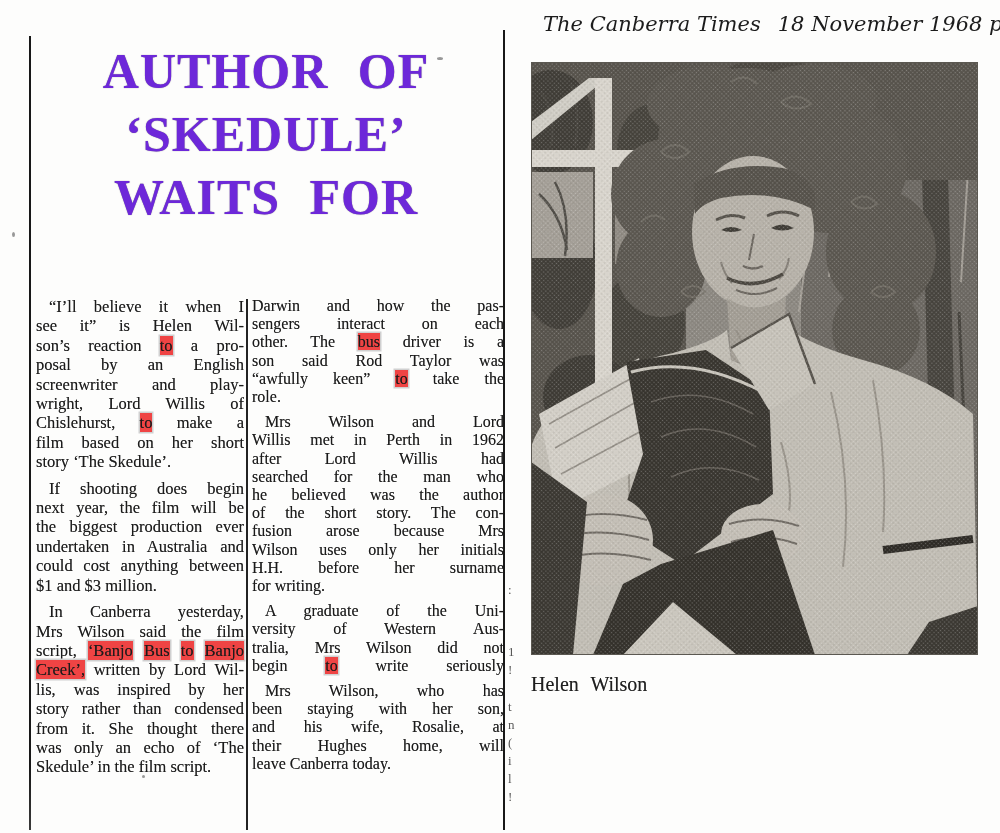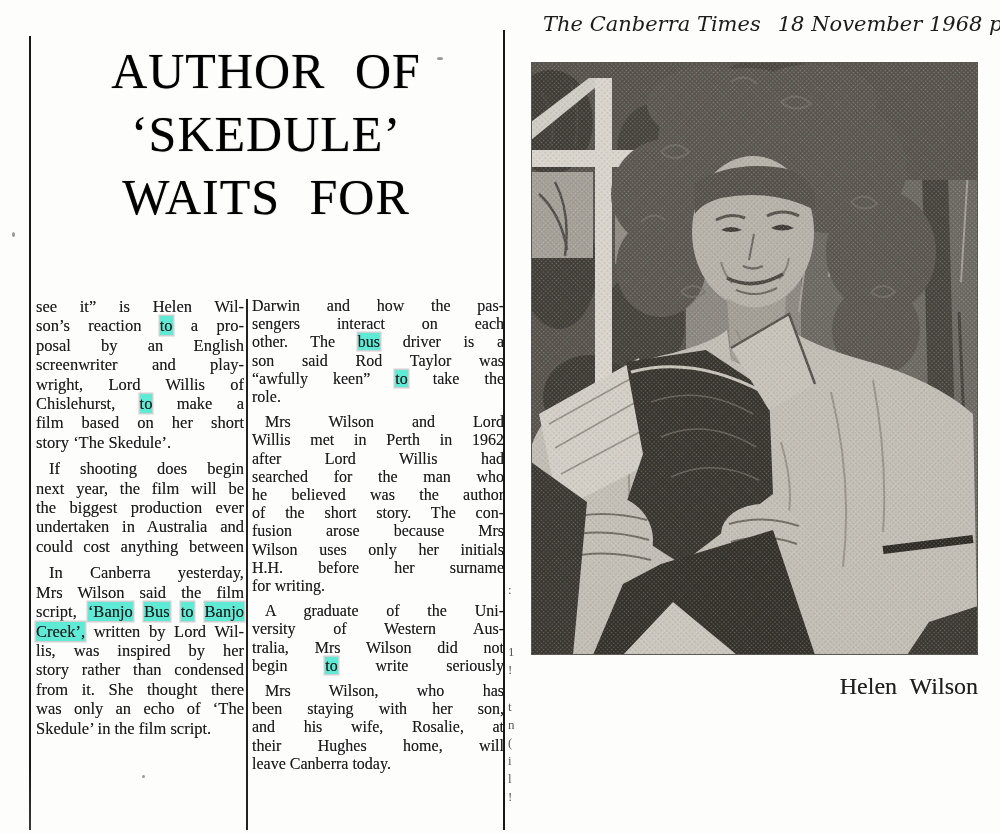--- a/index.html
+++ b/index.html
@@ -19,7 +19,7 @@
   
   .headline {
     position:absolute; left:36px; top:40px; width:460px;
-    text-align:center; font-weight:400; color:#000000;
+    text-align:center; font-weight:700; color:#6d28d9;
   }
   .headline .hline {
     font-size:50px; line-height:63px; letter-spacing:1px; word-spacing:16px;

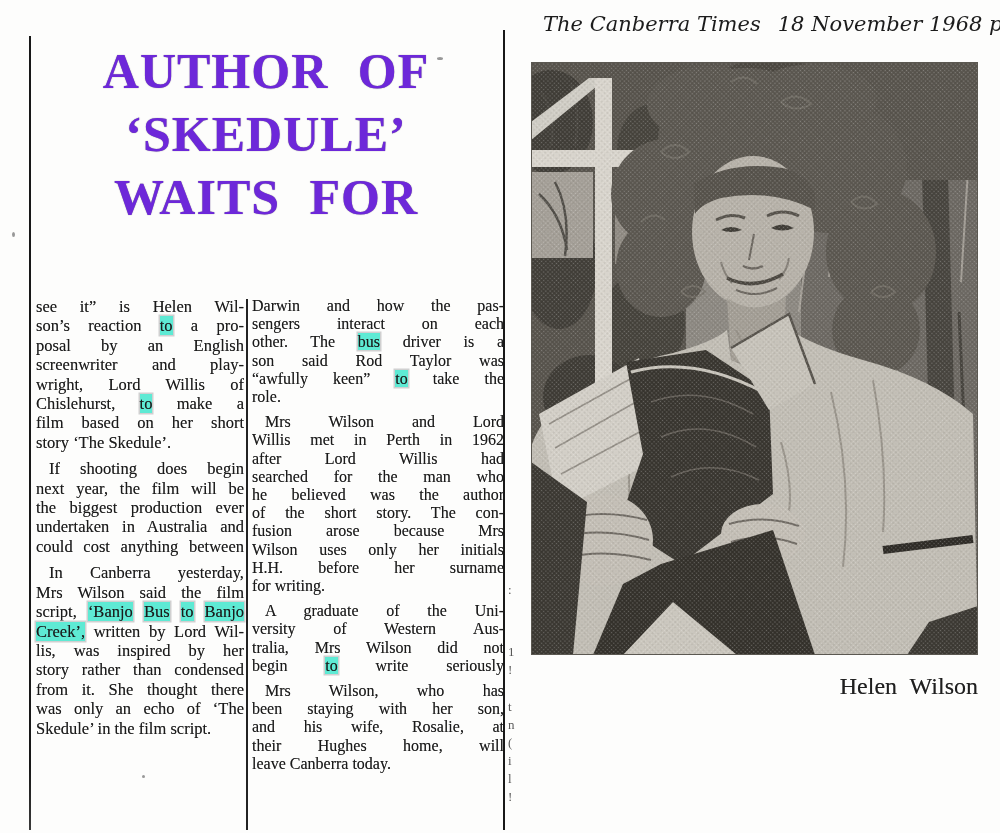--- a/index.html
+++ b/index.html
@@ -82,6 +82,7 @@
 
 <div class="col col1" id="col1">
     <div class="para">
+      <div class="line indent">“I’ll believe it when I</div>
       <div class="line">see it” is Helen Wil-</div>
       <div class="line">son’s reaction <span class="hl">to</span> a pro-</div>
       <div class="line">posal by an English</div>

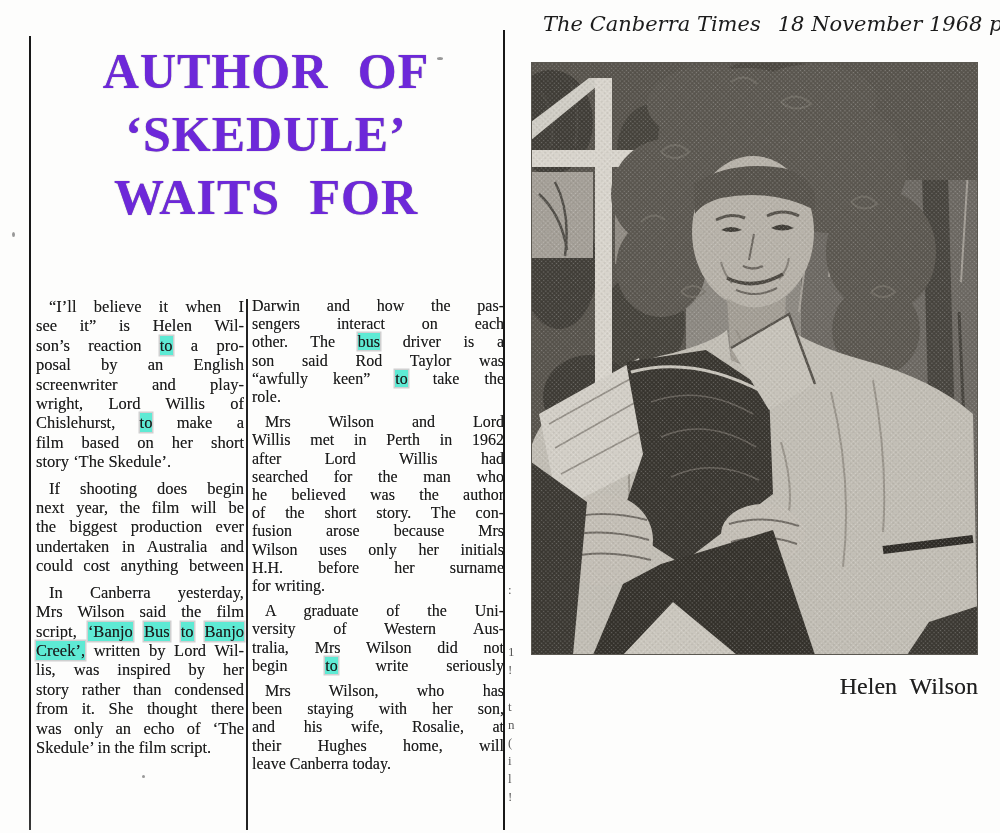--- a/index.html
+++ b/index.html
@@ -39,7 +39,7 @@
   }
   .line.indent { padding-left:13px; }
   .line.last { text-align-last:left; }
-  .hl { background:#5eead4; box-shadow:0 0 0 1.5px #d0d0d0; }
+  .hl { background:#ef4444; box-shadow:0 0 0 1.5px #d0d0d0; }
   
   .src-line {
     position:absolute; left:543px; top:12px;

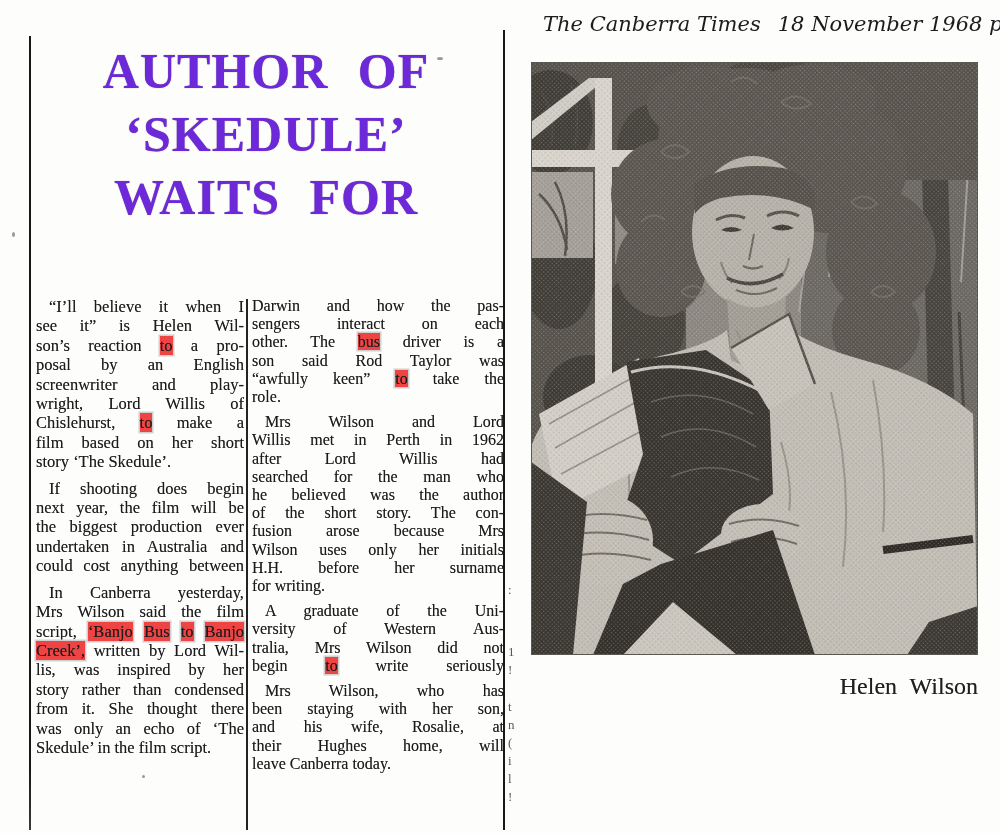--- a/index.html
+++ b/index.html
@@ -98,6 +98,7 @@
       <div class="line">the biggest production ever</div>
       <div class="line">undertaken in Australia and</div>
       <div class="line">could cost anything between</div>
+      <div class="line last">$1 and $3 million.</div>
     </div>
     <div class="para">
       <div class="line indent">In Canberra yesterday,</div>

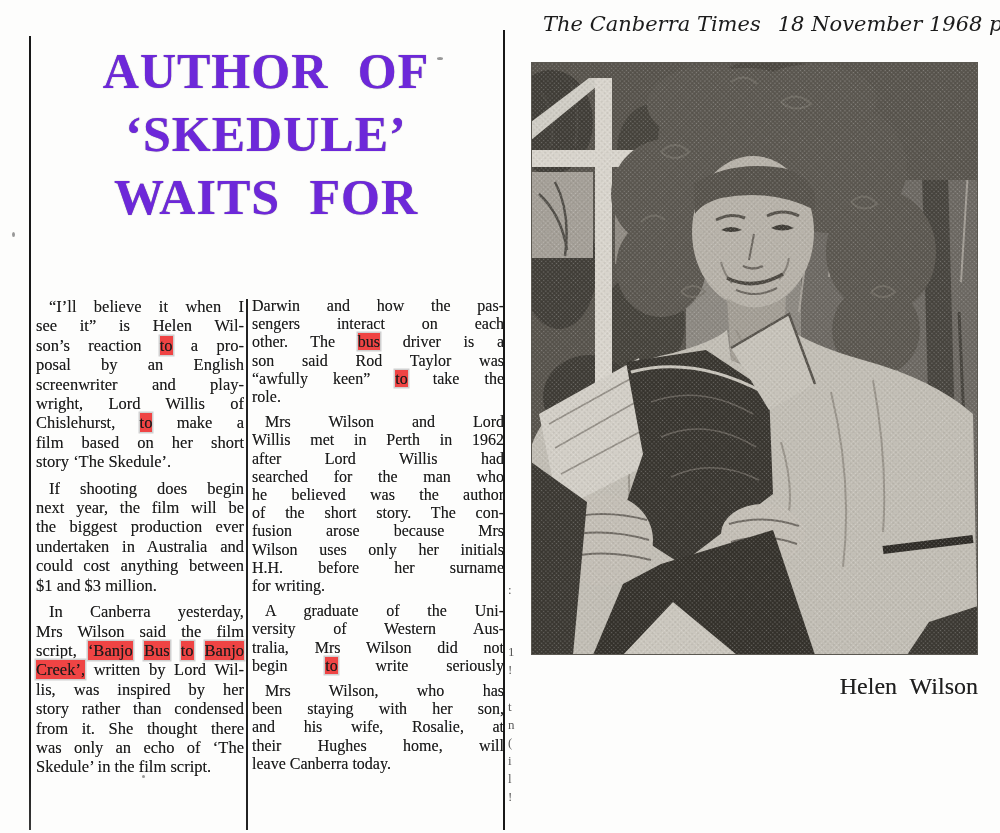--- a/index.html
+++ b/index.html
@@ -52,7 +52,7 @@
   .photo-wrap svg { display:block; width:100%; height:100%; }
   .caption {
     position:absolute; left:531px; top:673px; width:447px;
-    text-align:right; font-size:24px; color:#1f1f1f; word-spacing:7px;
+    text-align:left; font-size:20px; color:#1f1f1f; word-spacing:7px;
     text-shadow:0 0 .6px rgba(25,25,25,.5);
   }
   

